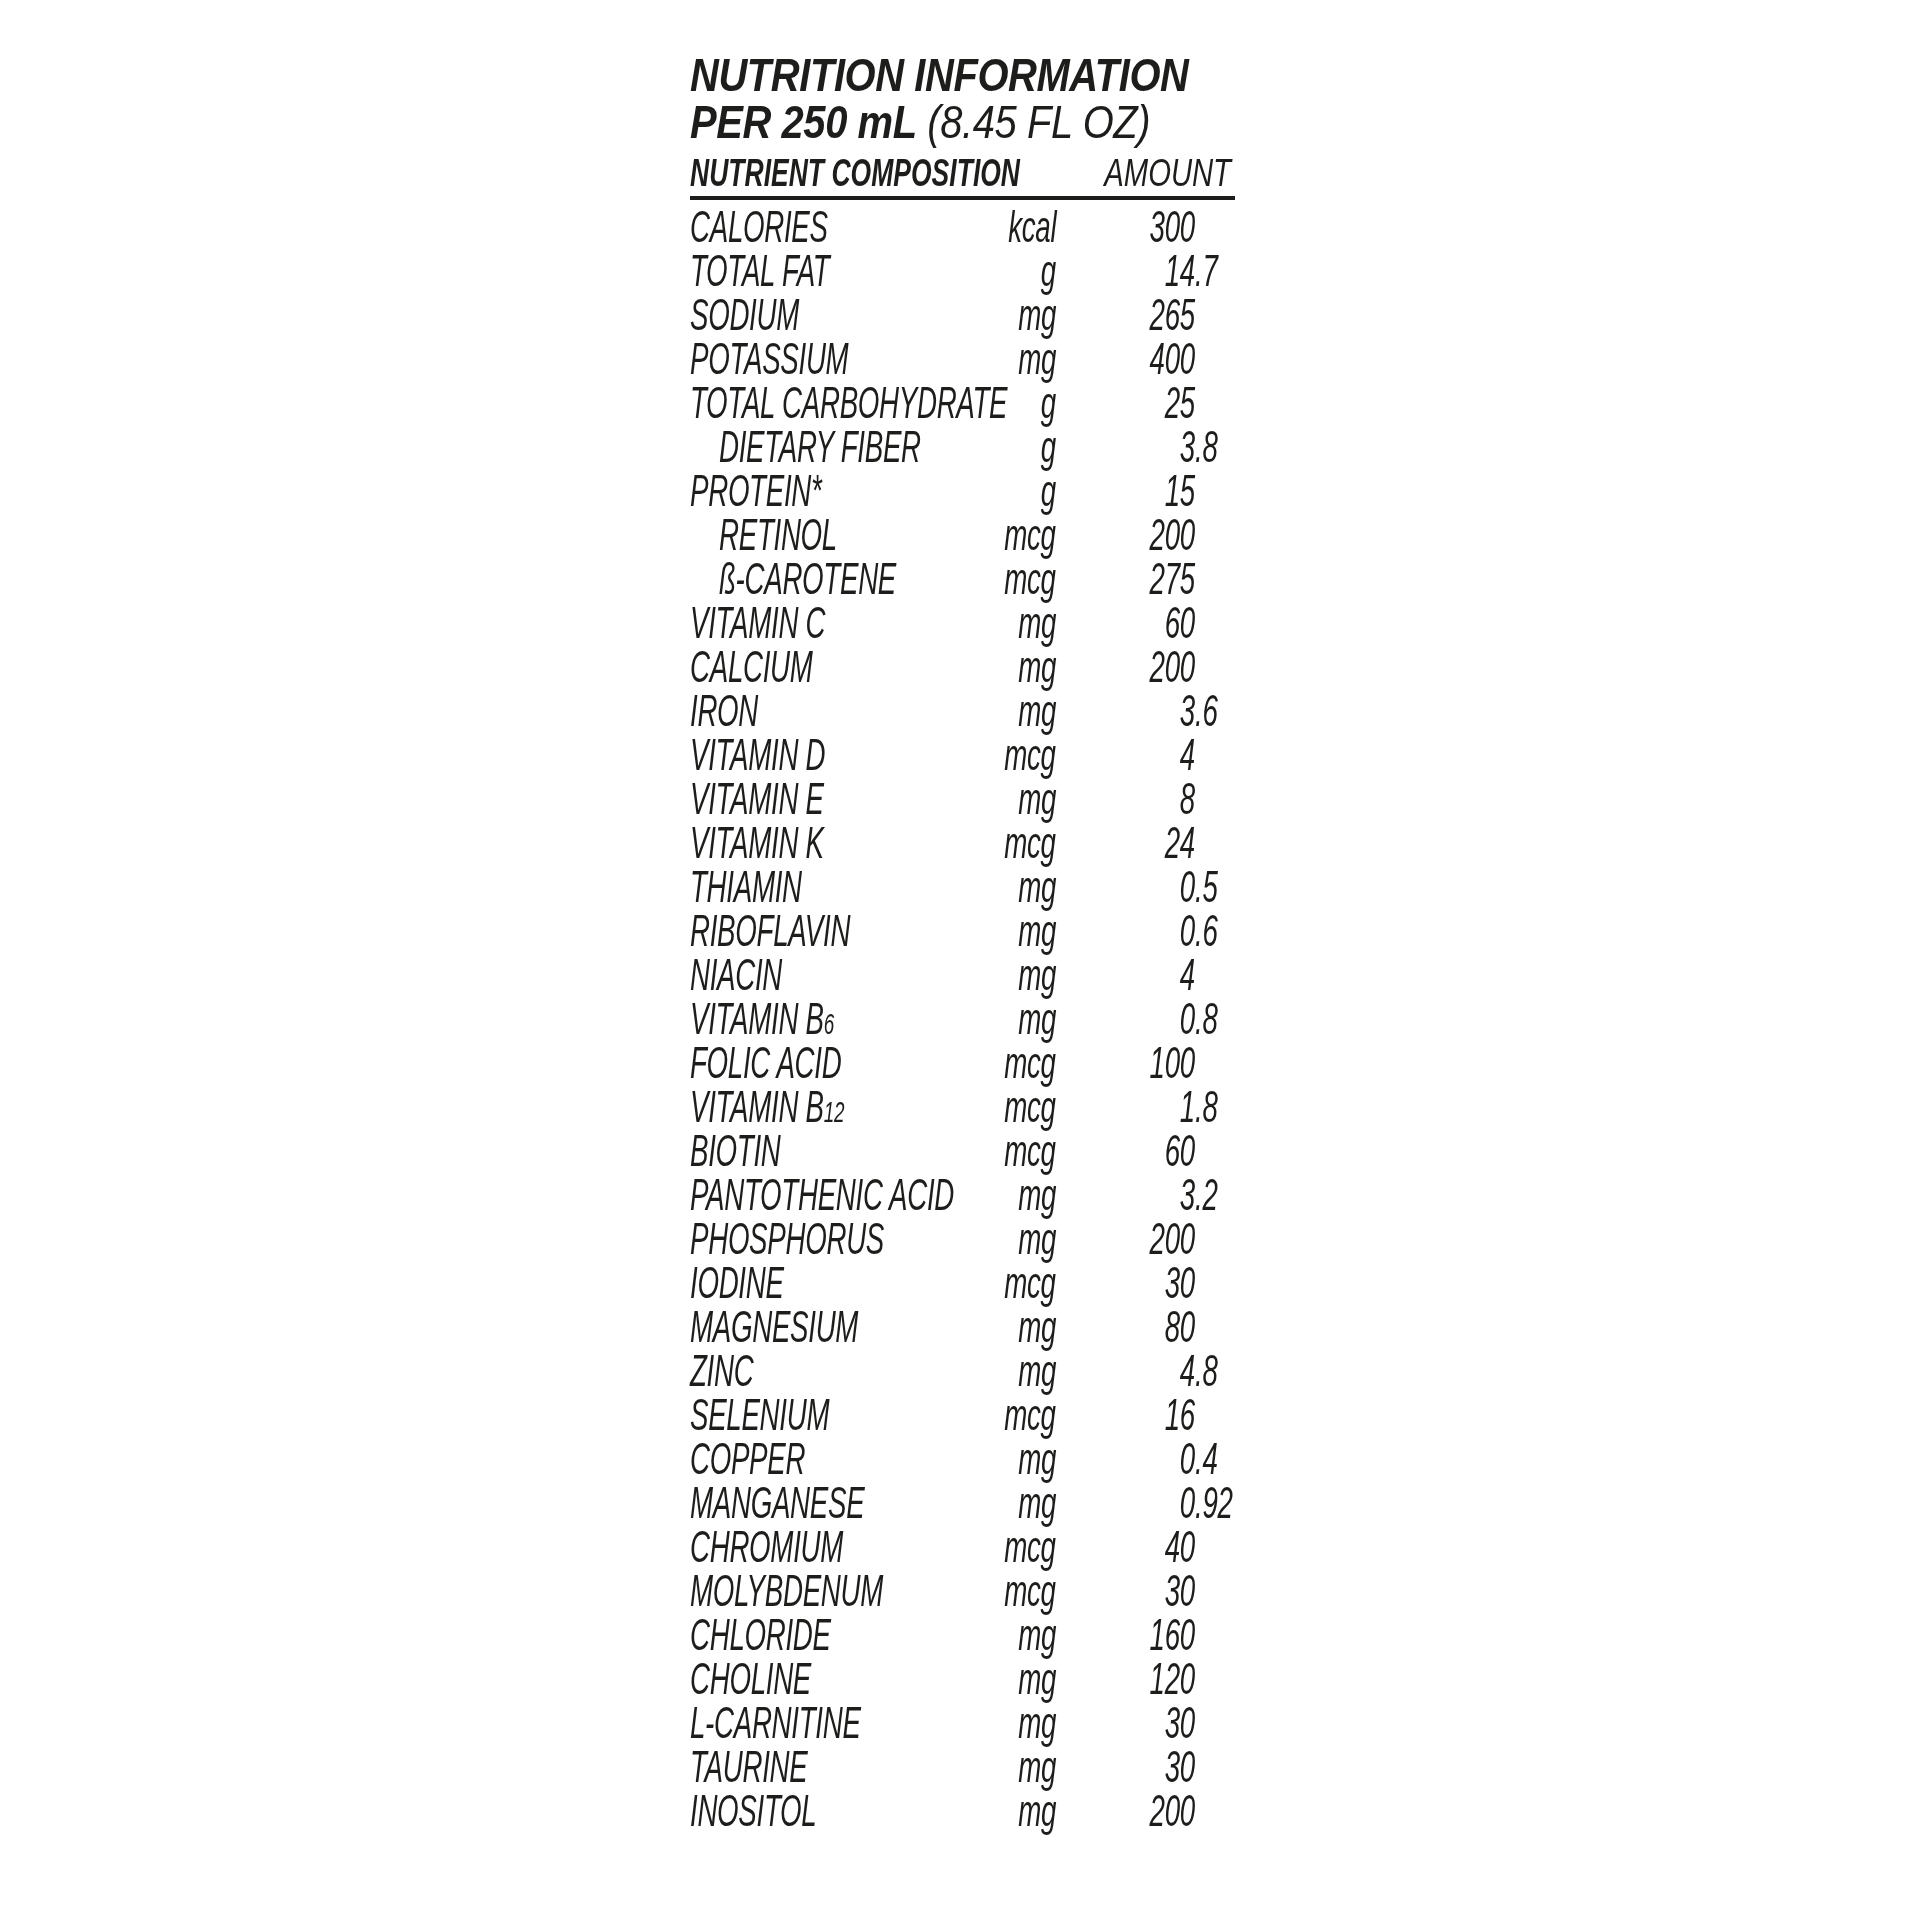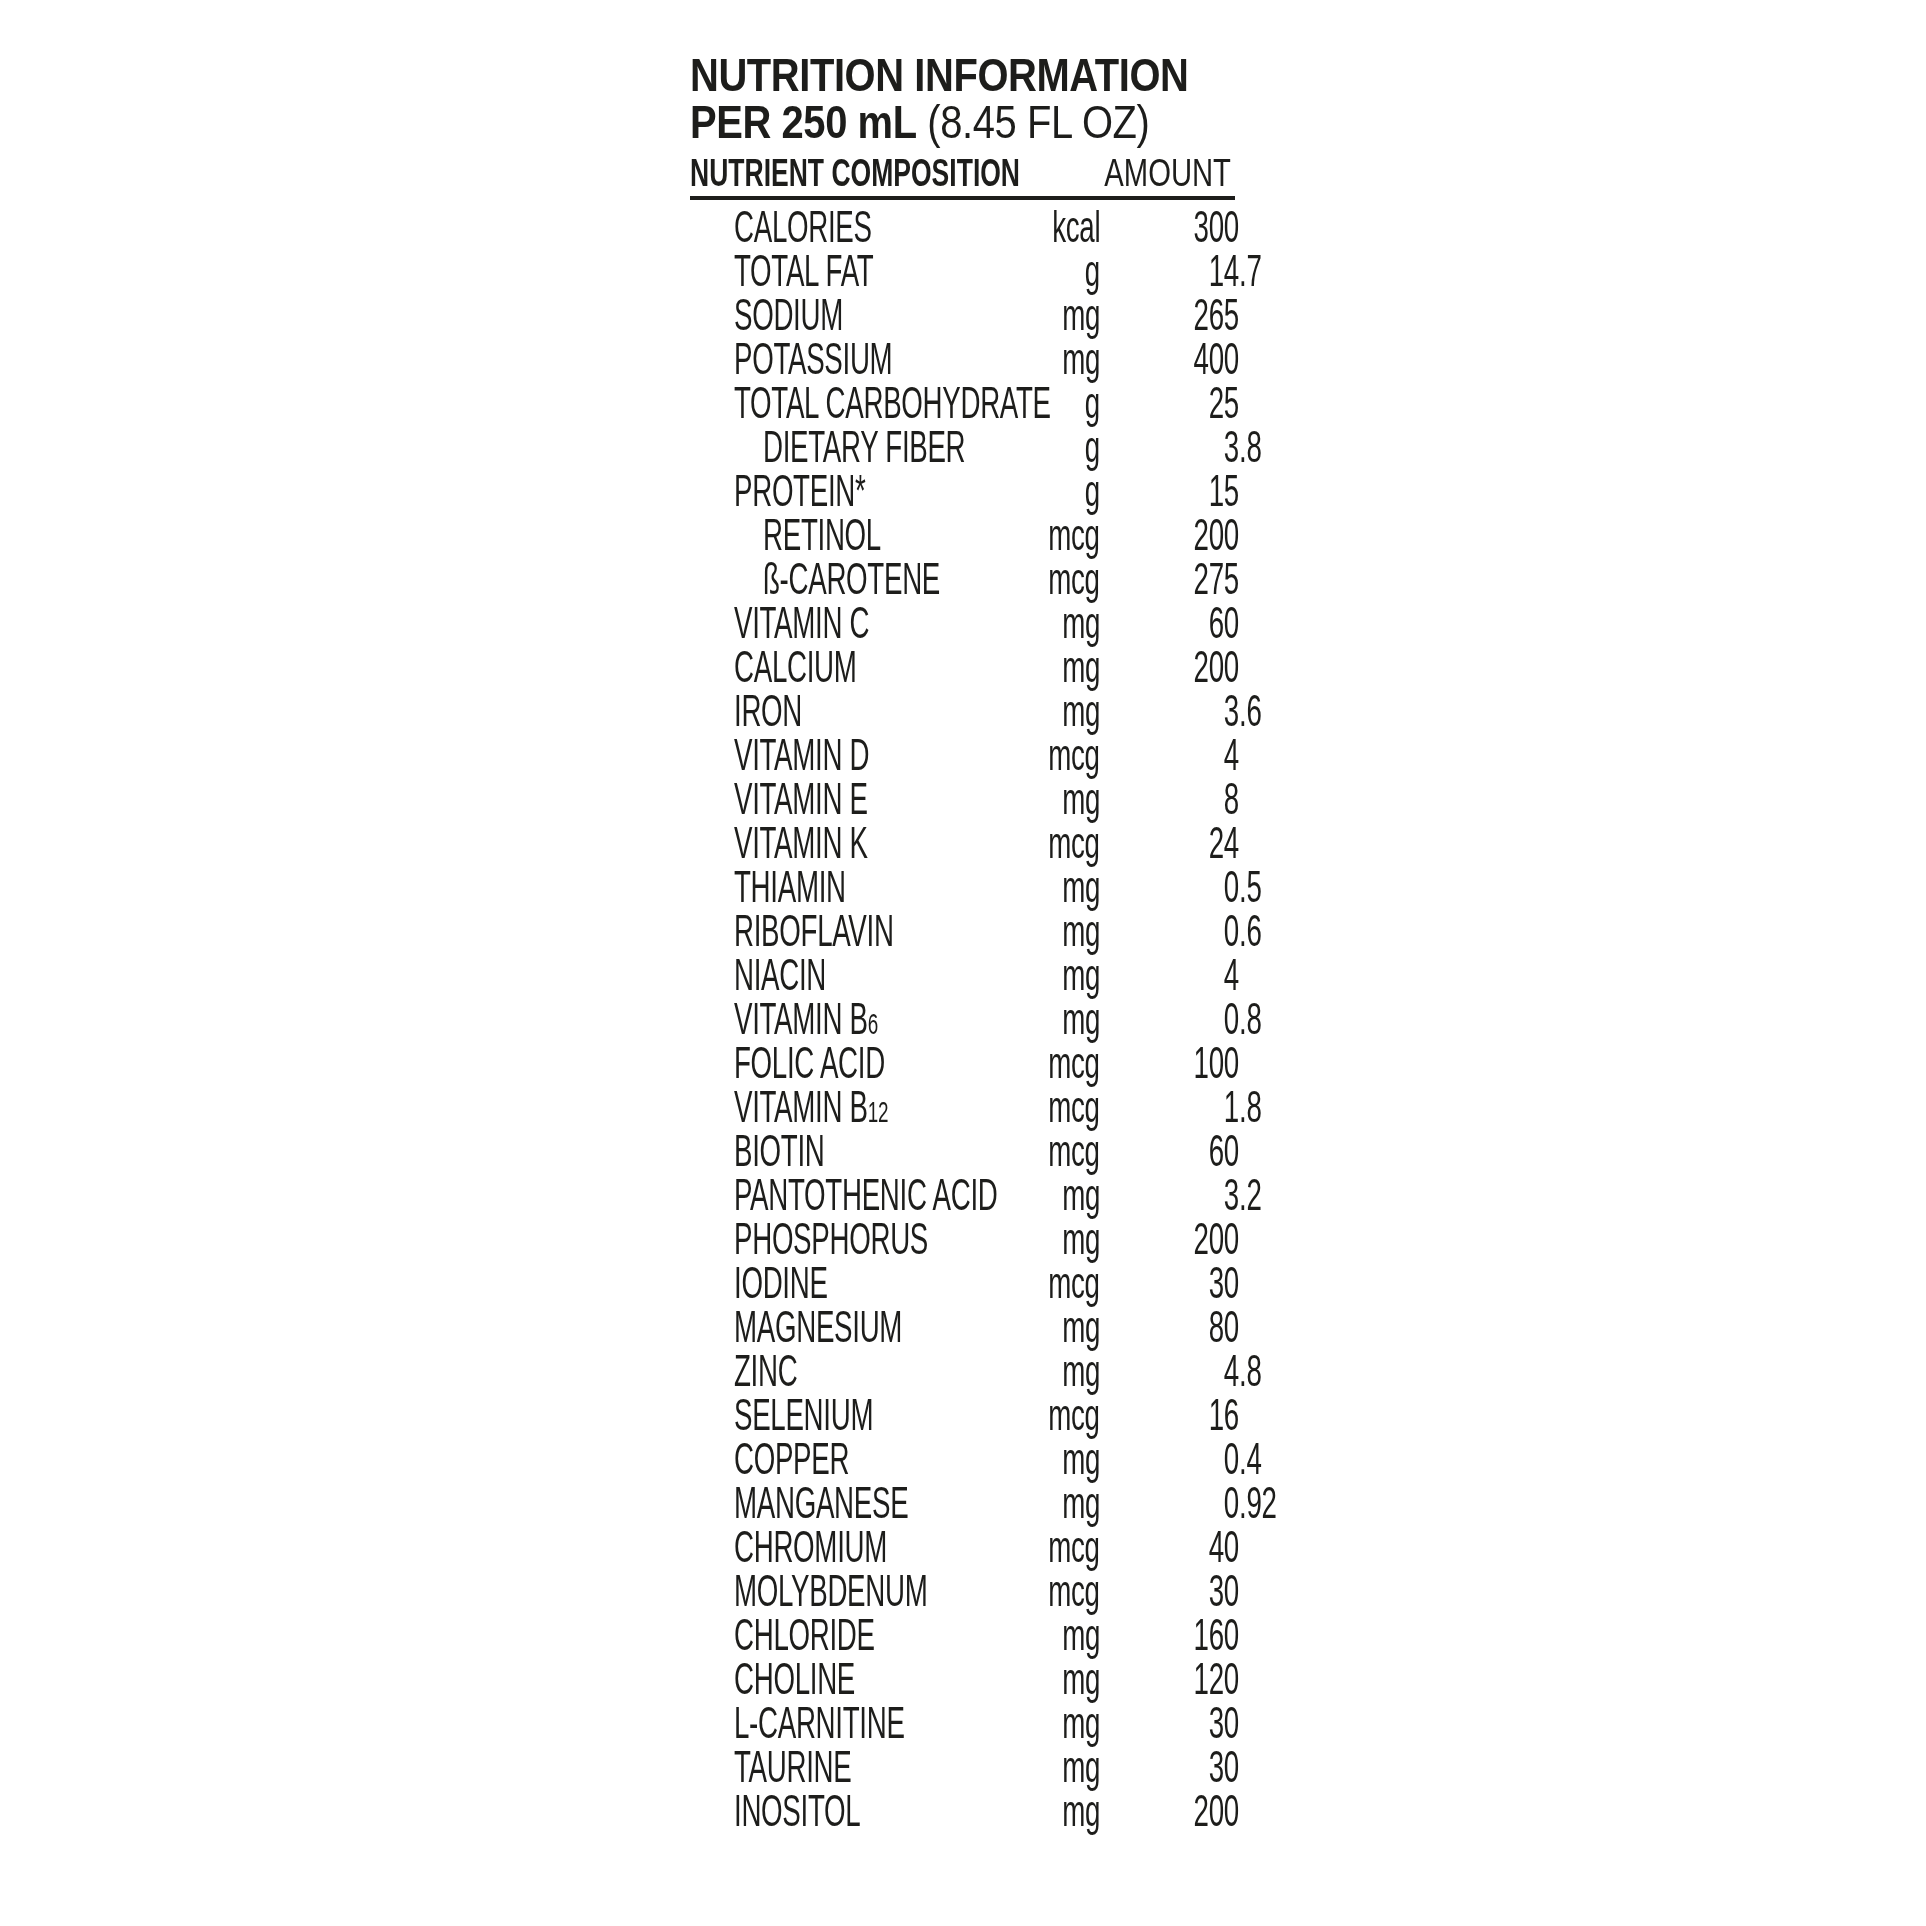--- a/index.html
+++ b/index.html
@@ -21,6 +21,7 @@
     top: 0;
     width: 546px;
     height: 1927px;
+    font-style: italic;
   }
   .title-line1 {
     position: absolute;

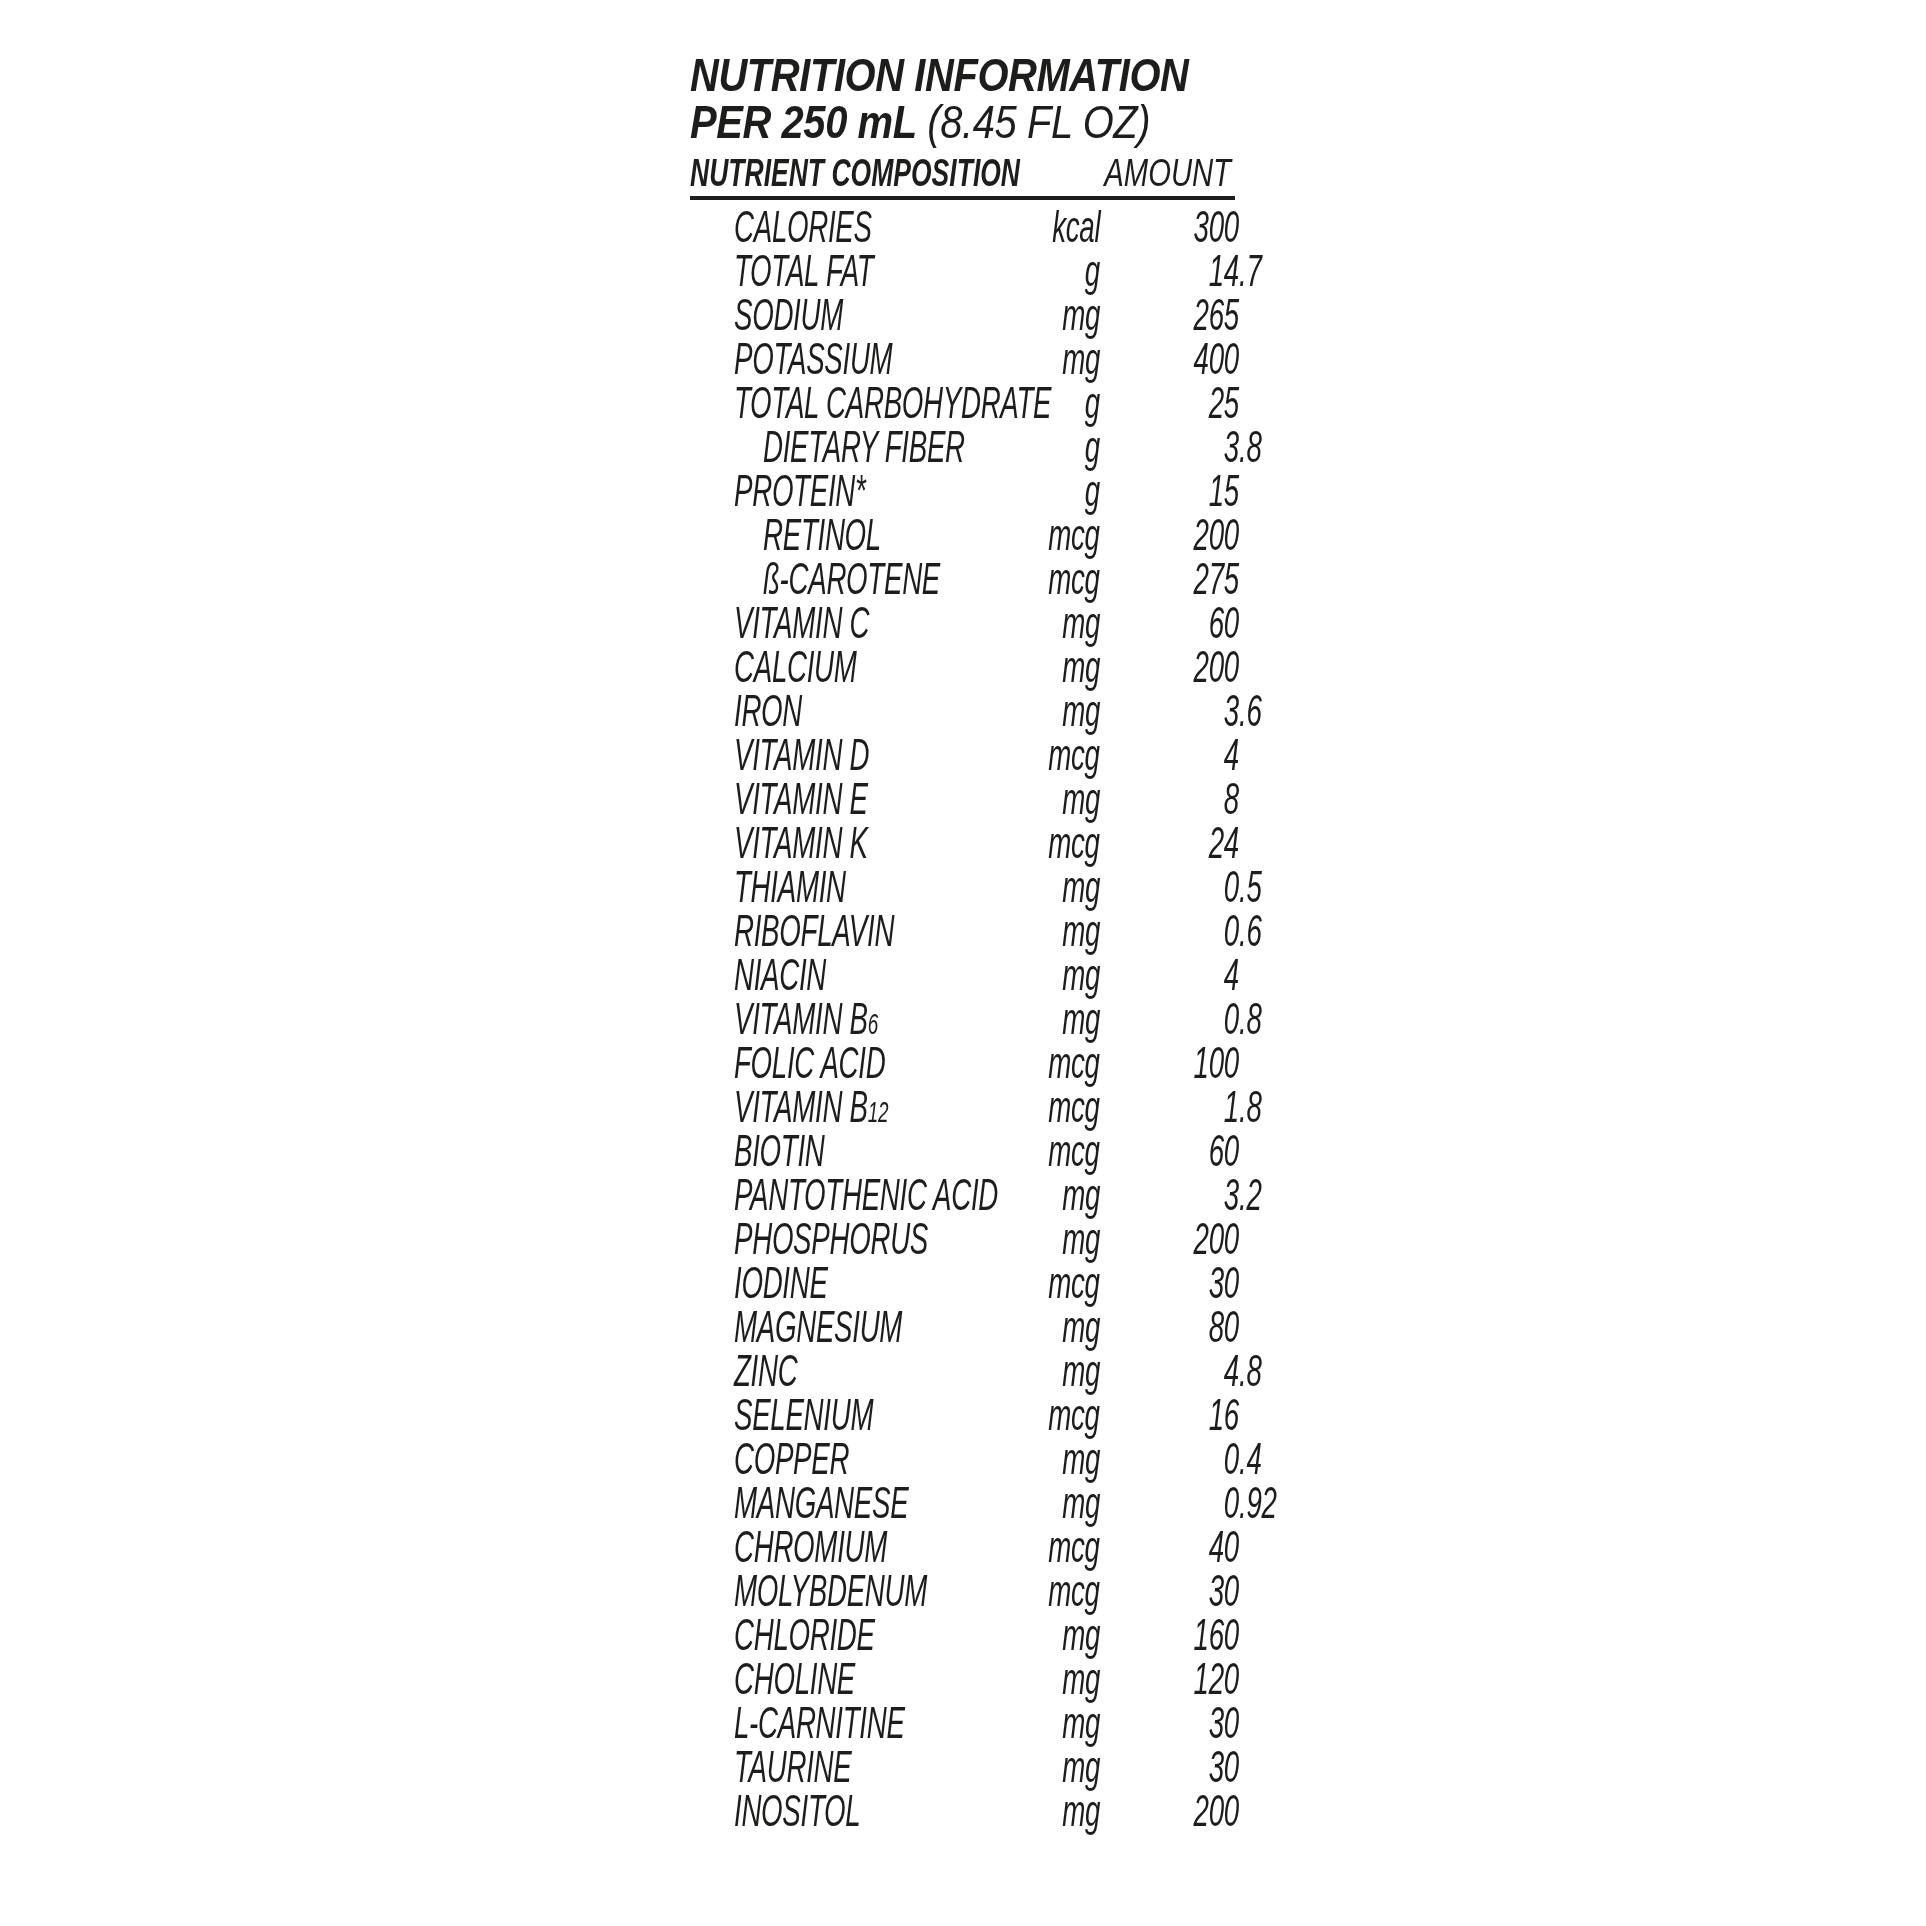--- a/index.html
+++ b/index.html
@@ -85,7 +85,6 @@
     top: 205px;
     left: 0;
     width: 545px;
-    margin-left: 44px;
   }
   .row {
     position: relative;

